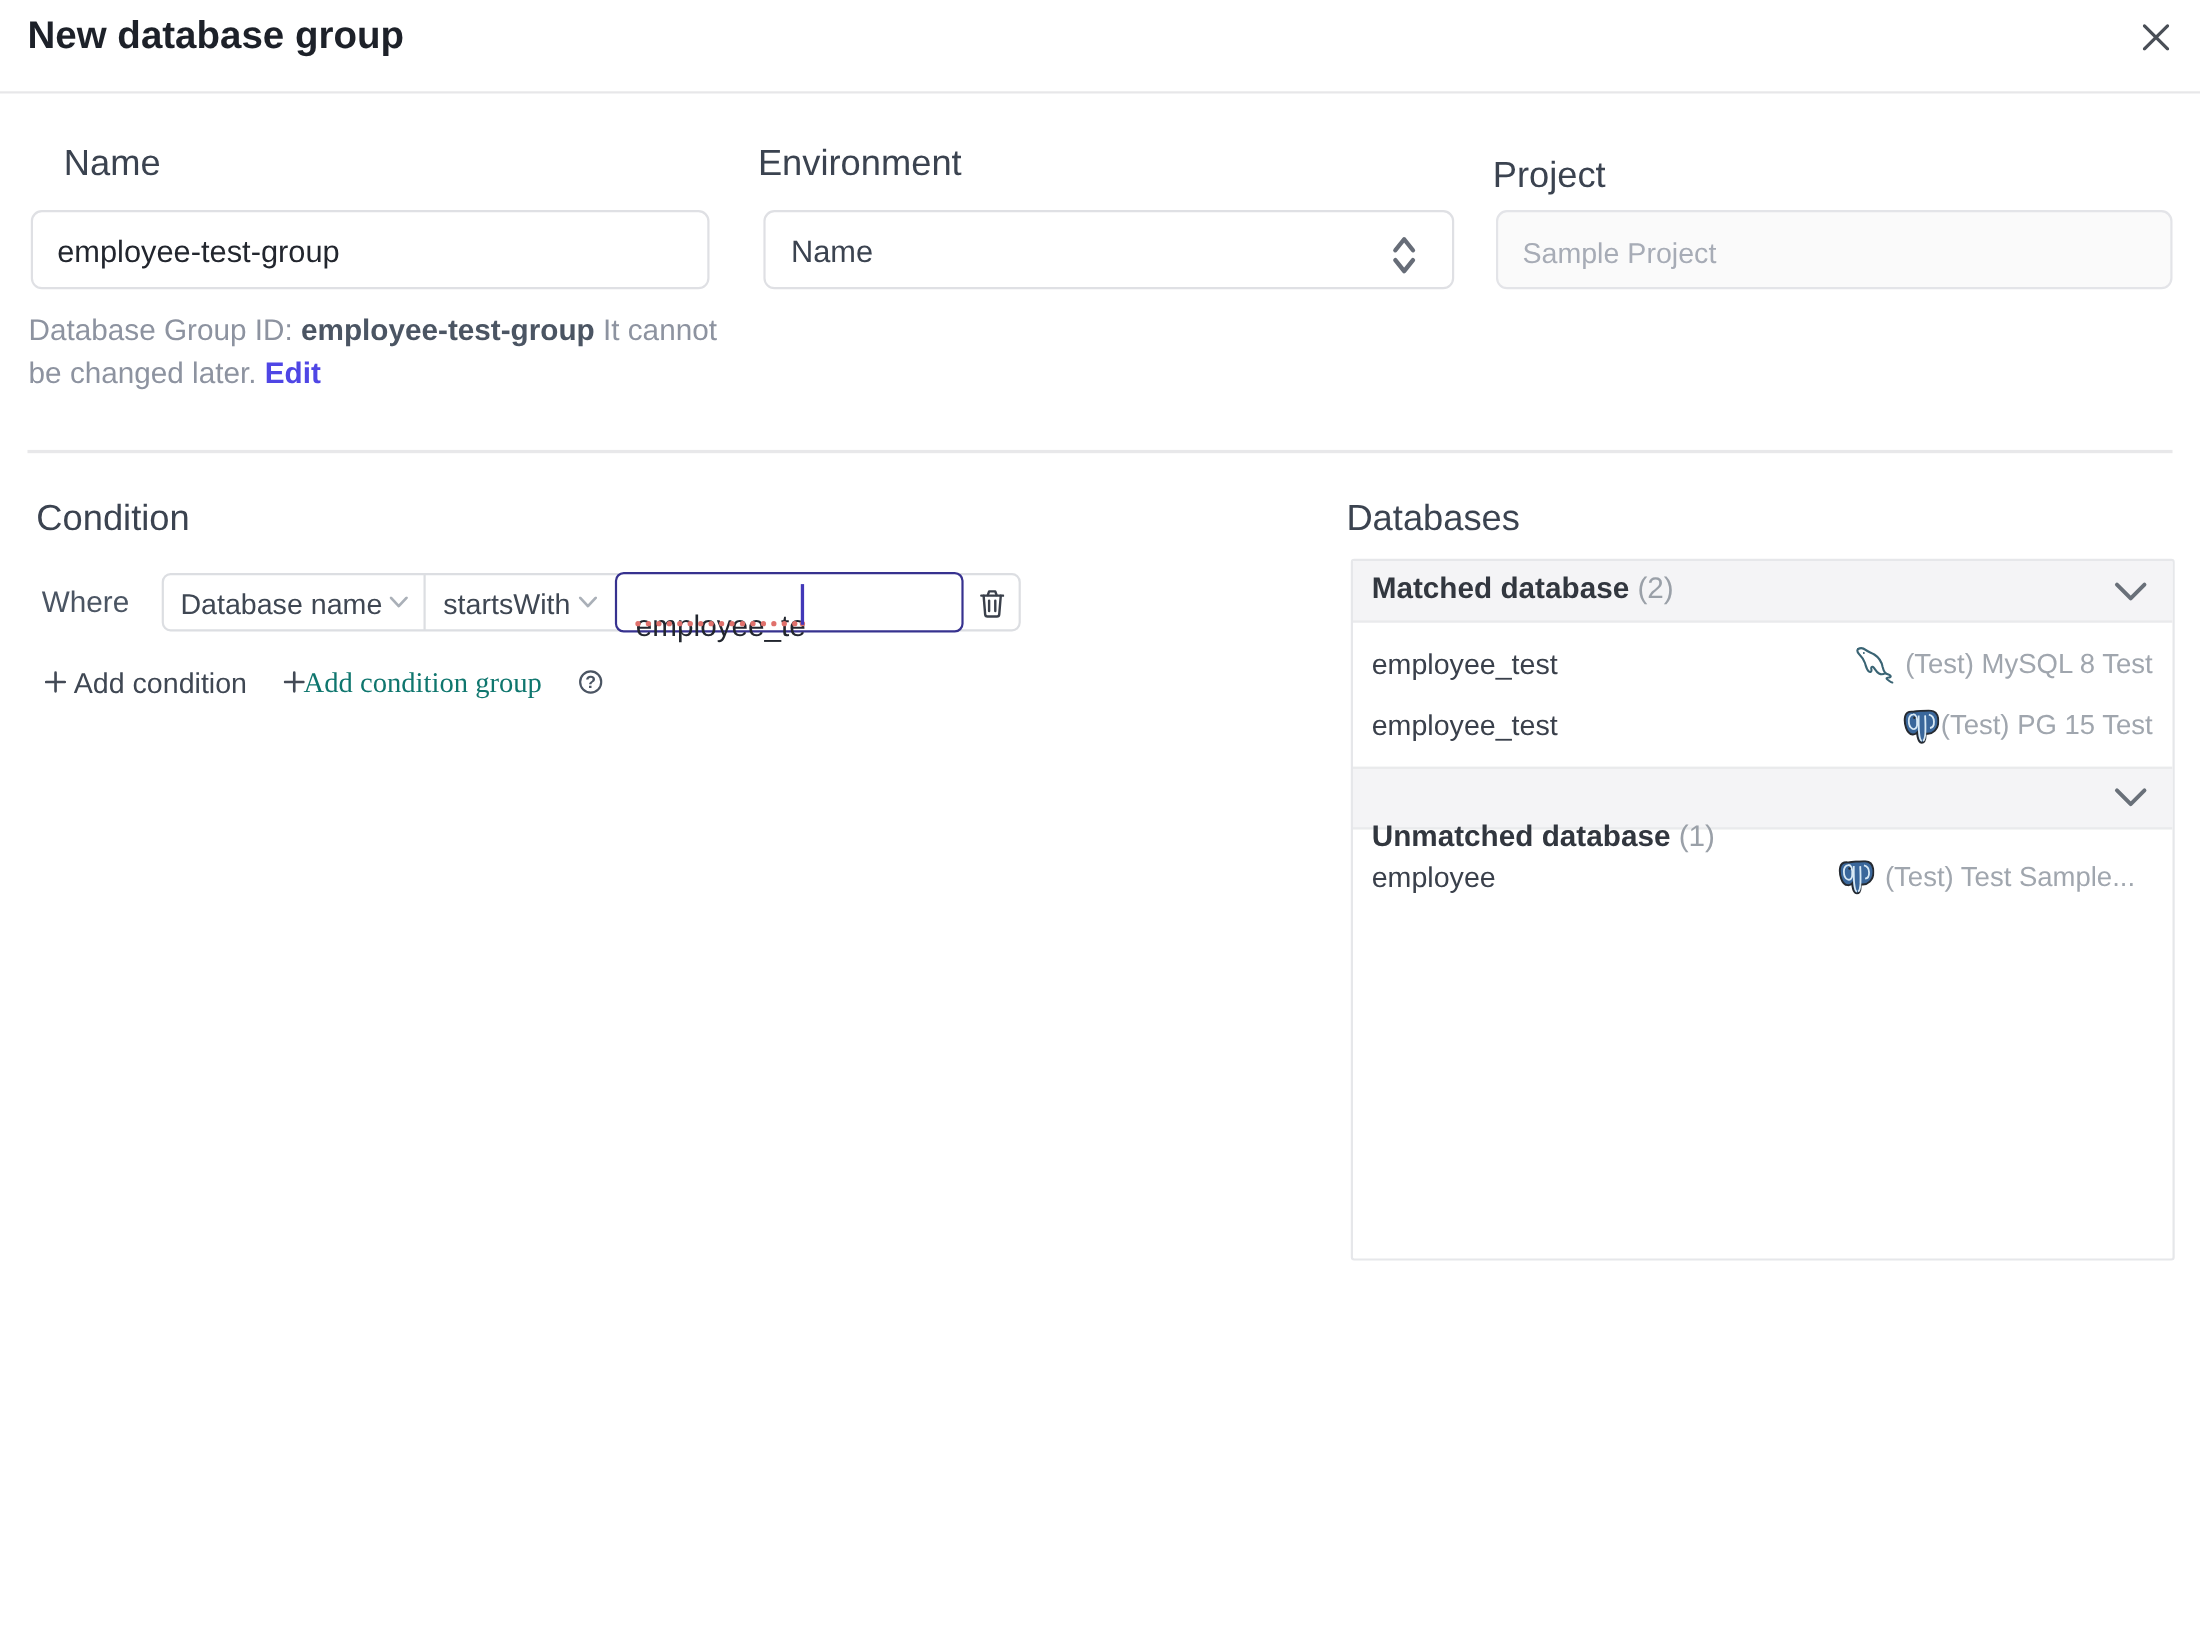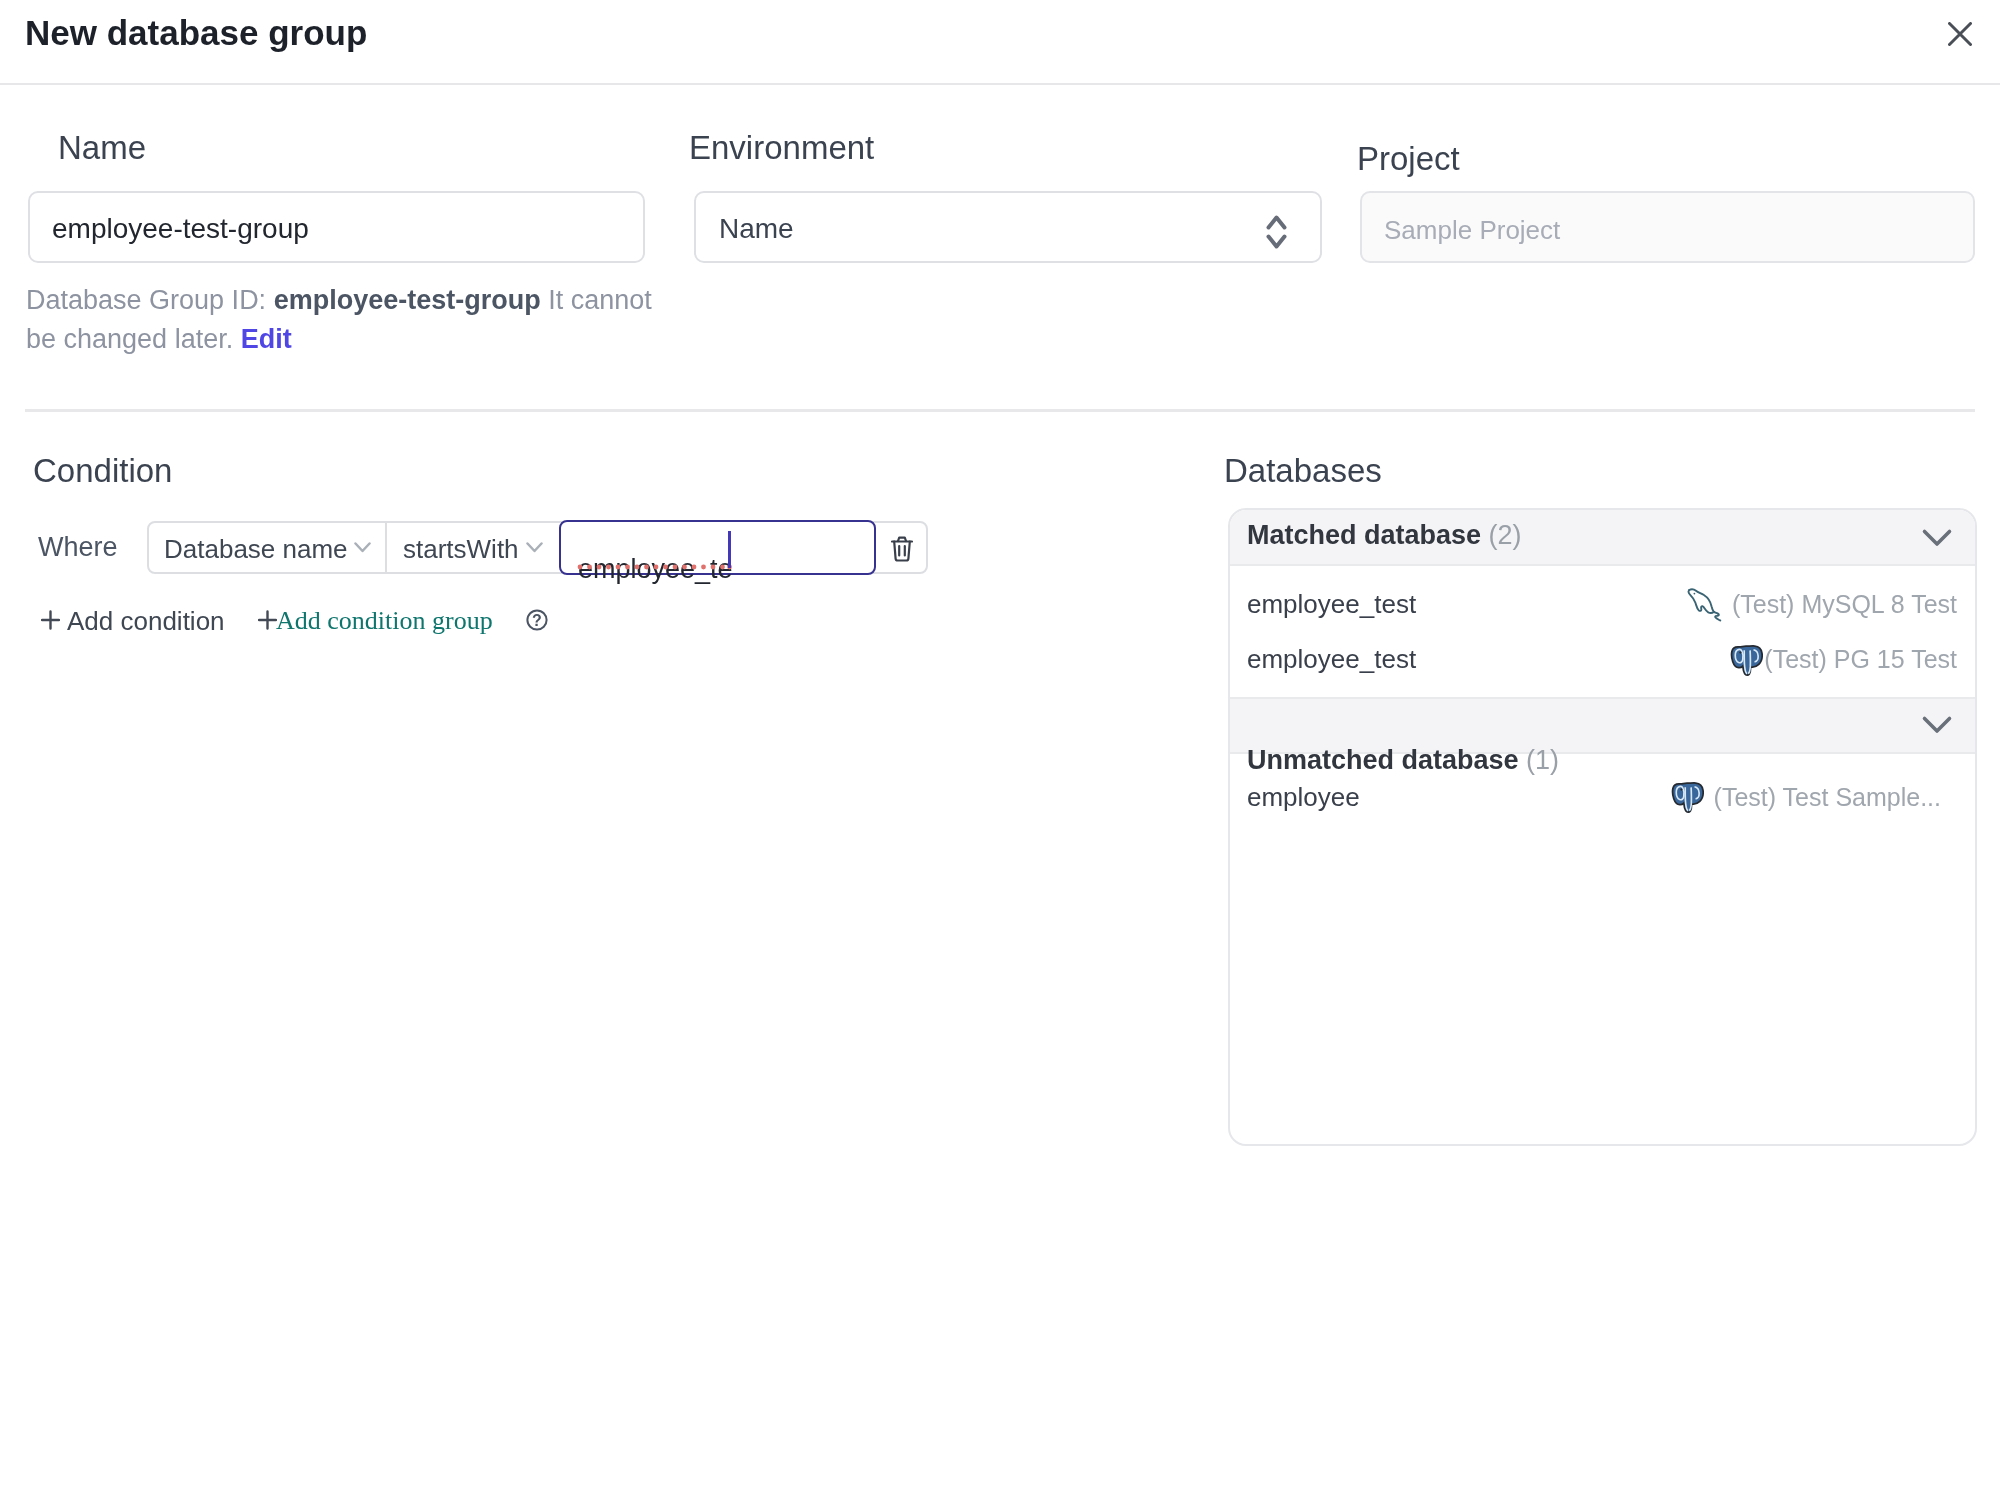--- a/index.html
+++ b/index.html
@@ -96,7 +96,7 @@
 
 <div class="abs" style="left:1224px; top:452px; font-size:33px; color:#3b4350;">Databases</div>
 
-<div class="abs" style="left:1228px; top:508px; width:749px; height:638px; border:2px solid #e6e7ea; border-radius:18px; background:#fff; overflow:hidden;">
+<div class="abs" style="left:1228px; top:508px; width:749px; height:638px; border:2px solid #e6e7ea; border-radius:3px; background:#fff; overflow:hidden;">
 
   <div style="position:absolute; left:0; top:0; width:100%; height:56px; background:#f4f4f6; border-bottom:2px solid #e9eaec;"></div>
   <div style="position:absolute; left:17px; top:10px; font-size:27px; font-weight:700; color:#32373f;">Matched database <span style="font-weight:400; color:#9aa0a8;">(2)</span></div>

